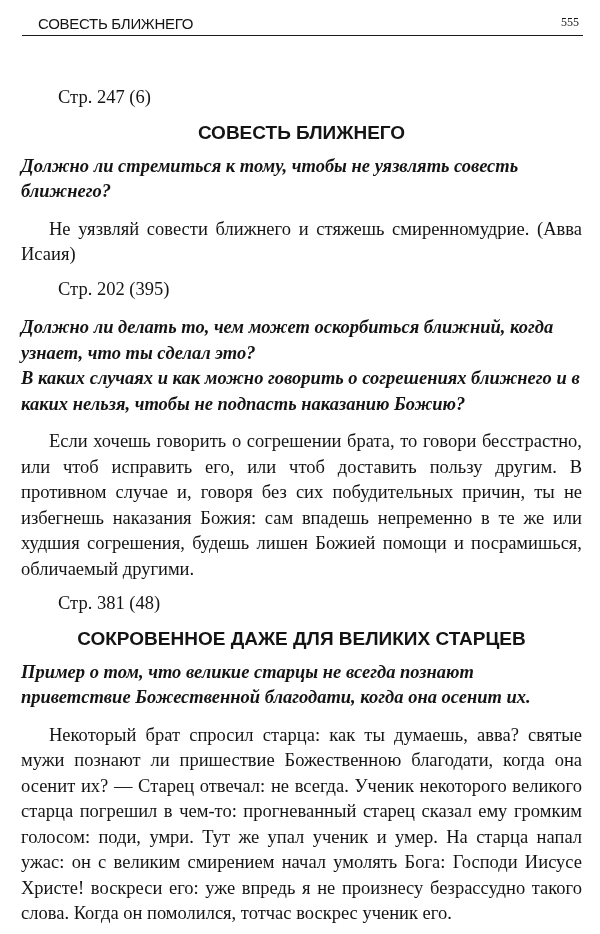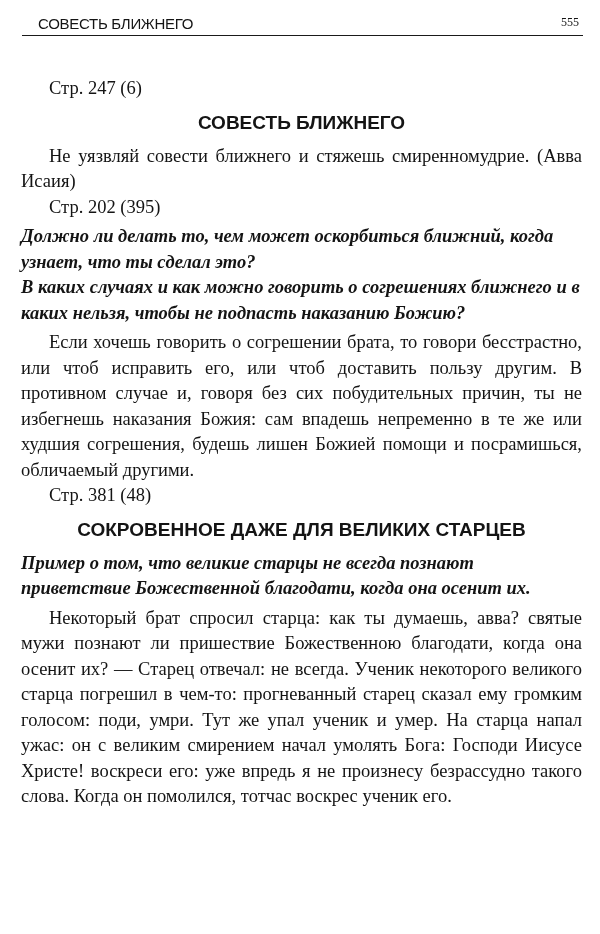--- a/index.html
+++ b/index.html
@@ -25,7 +25,7 @@
       position: absolute; left: 21px; top: 76px; width: 561px;
       font-size: 18.5px; line-height: 25.5px;
     }
-    .ref { padding-left: 28px; margin: 0; }
+    .ref { padding-left: 28px; margin: 9px; }
     .section-title {
       font-family: "Liberation Sans", sans-serif; font-size: 19px;
       text-align: center; margin: 8px 0 8px 0; line-height: 26px;

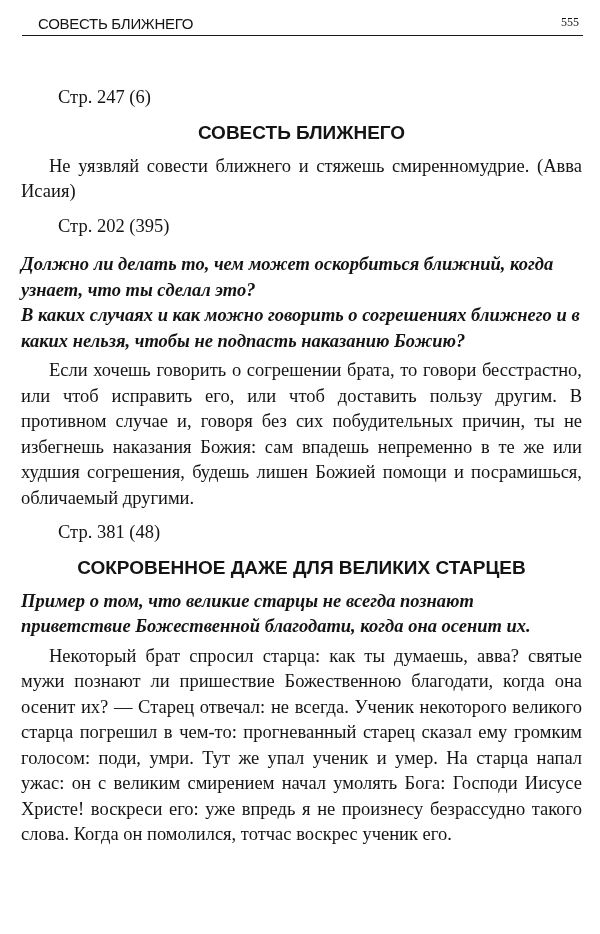--- a/index.html
+++ b/index.html
@@ -54,6 +54,7 @@
     <div class="section">
       <h2 class="section-title">СОВЕСТЬ БЛИЖНЕГО</h2>
       <div class="entry">
+        <p class="question">Должно ли стремиться к тому, чтобы не уязвлять совесть ближнего?</p>
         <p class="answer">Не уязвляй совести ближнего и стяжешь смиренномудрие. (Авва Исаия)</p>
         <p class="ref">Стр. 202 (395)</p>
       </div>

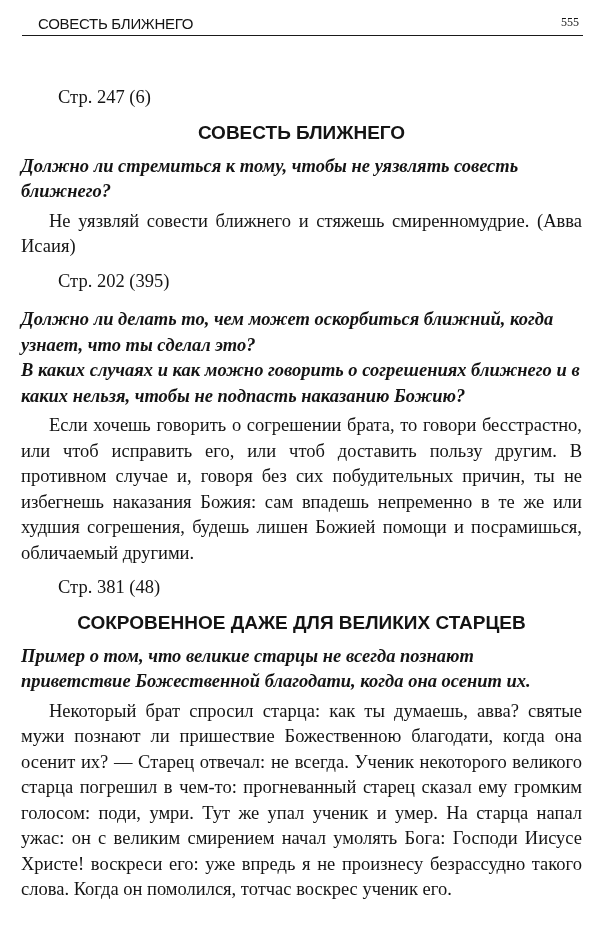--- a/index.html
+++ b/index.html
@@ -35,7 +35,7 @@
       font-size: 18.5px; line-height: 25.5px;
     }
     .answer {
-      text-indent: 28px; margin: 4px 0 0 0; text-align: justify;
+      text-indent: 28px; margin: 12px 0 0 0; text-align: justify;
     }
     .gap-sm { height: 4px; }
   </style>

